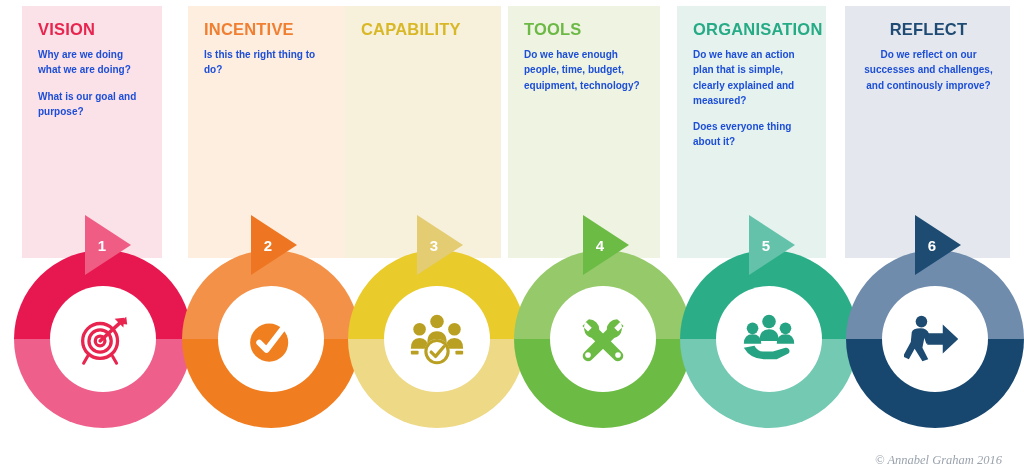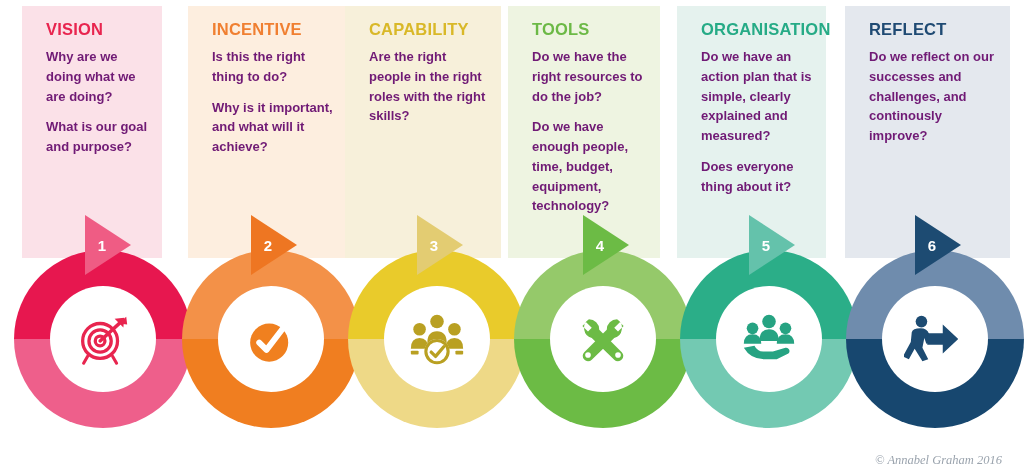--- a/index.html
+++ b/index.html
@@ -26,7 +26,7 @@
     top: 6px;
     height: 252px;
     box-sizing: border-box;
-    padding: 14px 14px 0 24px;
+    padding: 14px 14px 0 16px;
   }
   .panel-title {
     font-size: 16.5px;

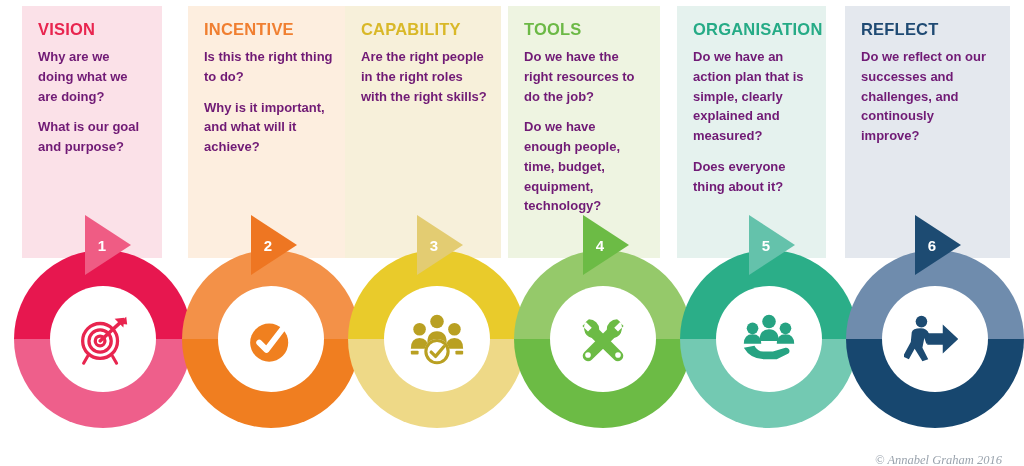--- a/index.html
+++ b/index.html
@@ -159,7 +159,7 @@
         <div class="panel-q">Do we have an action plan that is simple, clearly explained and measured?</div>
         <div class="panel-q">Does everyone thing about it?</div>
       </div>
-      <div class="panel" style="left: 845px; width: 165px; background: rgb(228, 232, 238);">
+      <div class="panel" style="left: 845px; width: 165px; background: rgb(228, 232, 238); text-align: center;">
         <div class="panel-title" style="color: rgb(31, 74, 115);">REFLECT</div>
         <div class="panel-q">Do we reflect on our successes and challenges, and continously improve?</div>
       </div>

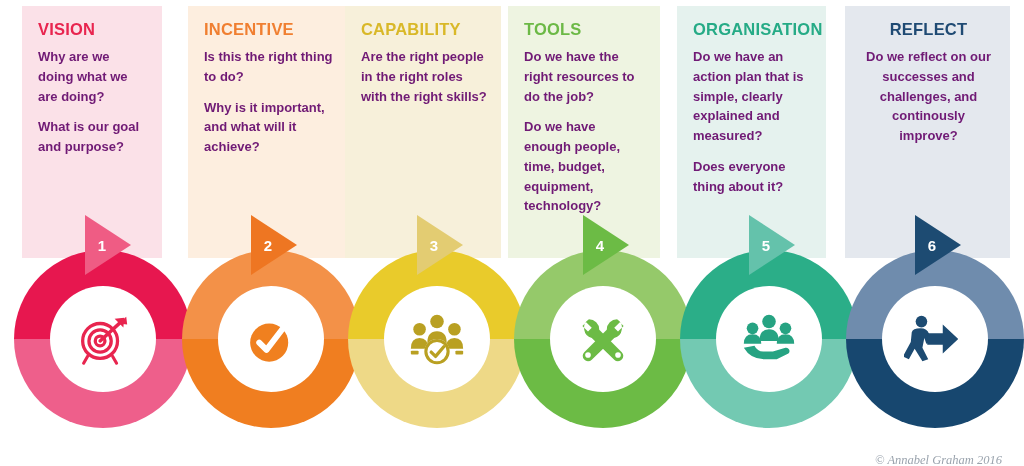--- a/index.html
+++ b/index.html
@@ -36,9 +36,9 @@
     line-height: 1.1;
   }
   .panel-q {
-    font-size: 13px;
+    font-size: 10px;
     line-height: 1.52;
-    color: #701a75;
+    color: #1d4ed8;
     margin: 0 0 11px 0;
     font-weight: 600;
   }

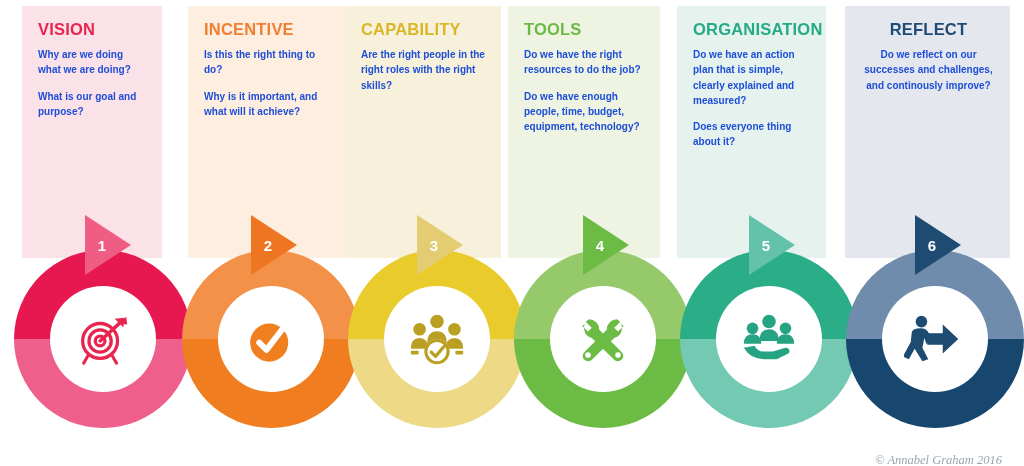--- a/index.html
+++ b/index.html
@@ -147,7 +147,6 @@
       </div>
       <div class="panel" style="left: 345px; width: 156px; background: rgb(247, 240, 218);">
         <div class="panel-title" style="color: rgb(217, 184, 40);">CAPABILITY</div>
-        <div class="panel-q">Are the right people in the right roles with the right skills?</div>
       </div>
       <div class="panel" style="left: 508px; width: 152px; background: rgb(238, 244, 225);">
         <div class="panel-title" style="color: rgb(108, 185, 70);">TOOLS</div>

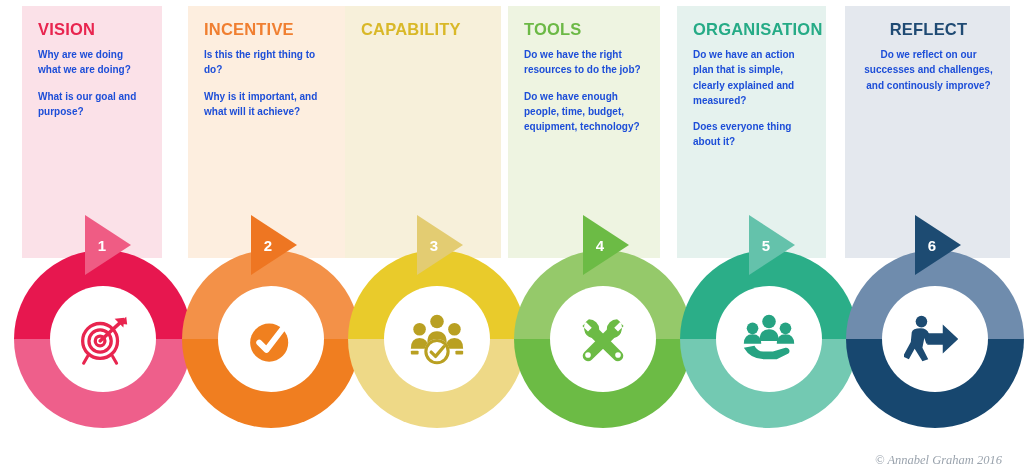--- a/index.html
+++ b/index.html
@@ -150,7 +150,6 @@
       </div>
       <div class="panel" style="left: 508px; width: 152px; background: rgb(238, 244, 225);">
         <div class="panel-title" style="color: rgb(108, 185, 70);">TOOLS</div>
-        <div class="panel-q">Do we have the right resources to do the job?</div>
         <div class="panel-q">Do we have enough people, time, budget, equipment, technology?</div>
       </div>
       <div class="panel" style="left: 677px; width: 149px; background: rgb(229, 242, 238);">

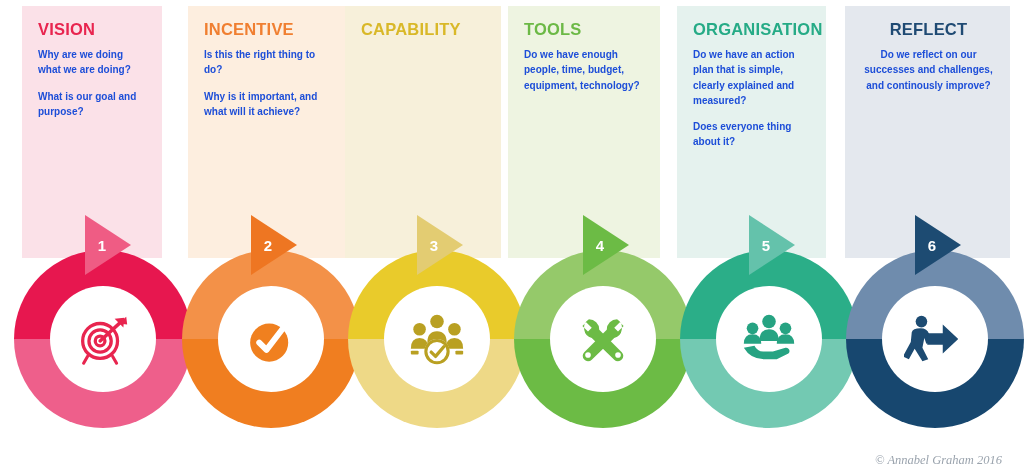--- a/index.html
+++ b/index.html
@@ -143,7 +143,6 @@
       <div class="panel" style="left: 188px; width: 162px; background: rgb(253, 238, 223);">
         <div class="panel-title" style="color: rgb(240, 127, 49);">INCENTIVE</div>
         <div class="panel-q">Is this the right thing to do?</div>
-        <div class="panel-q">Why is it important, and what will it achieve?</div>
       </div>
       <div class="panel" style="left: 345px; width: 156px; background: rgb(247, 240, 218);">
         <div class="panel-title" style="color: rgb(217, 184, 40);">CAPABILITY</div>

